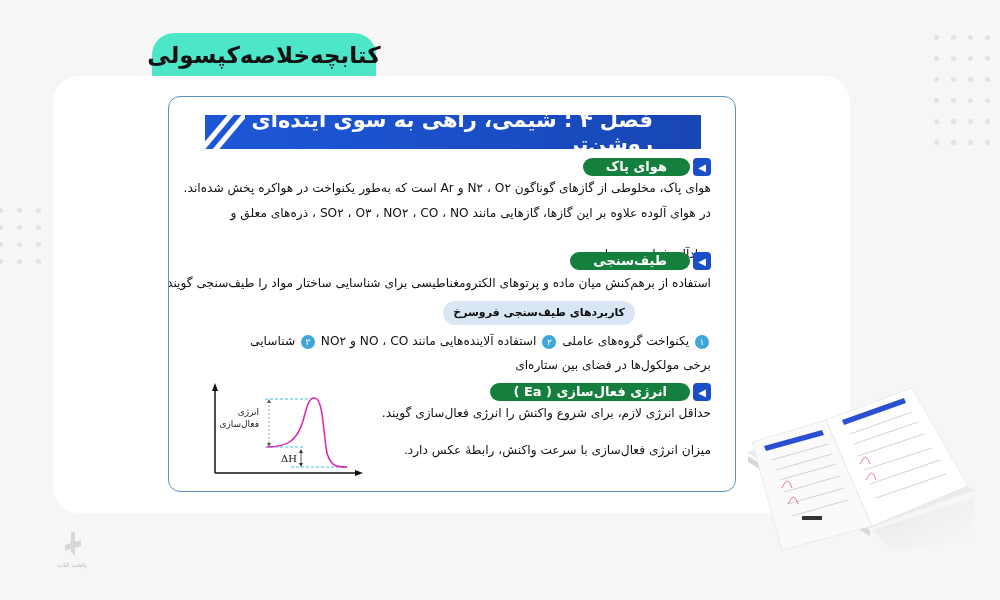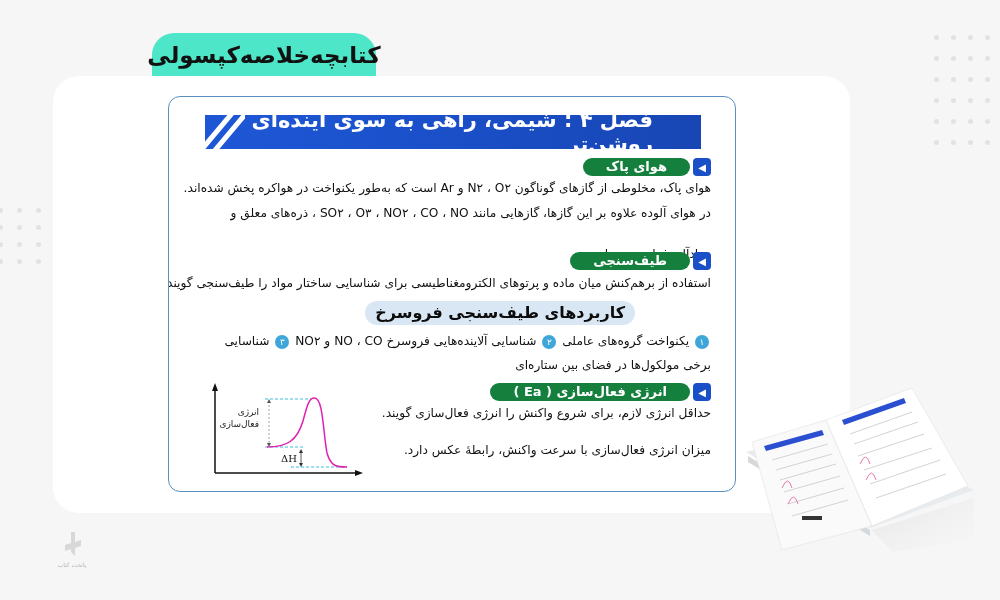--- a/index.html
+++ b/index.html
@@ -123,7 +123,7 @@
       padding: 0 10px;
       height: 24px; line-height: 24px;
       border-radius: 12px;
-      font-weight: bold; font-size: 16px;
+      font-weight: bold; font-size: 11px;
       color: #0c0c0c;
       white-space: nowrap;
     }

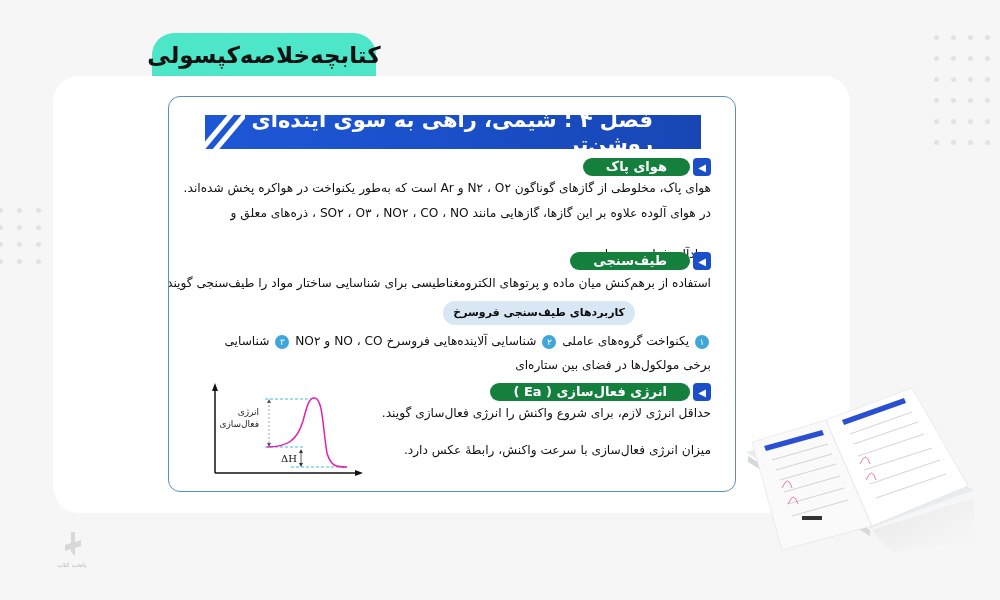--- a/index.html
+++ b/index.html
@@ -238,7 +238,7 @@
     <span class="num-badge">۱</span>
     <span>یکنواخت گروه‌های عاملی</span>
     <span class="num-badge">۲</span>
-    <span>شناسایی آلاینده‌هایی فروسرخ NO ، CO و NO۲</span>
+    <span>استفاده آلاینده‌هایی مانند NO ، CO و NO۲</span>
     <span class="num-badge">۳</span>
     <span>شناسایی</span>
   </div>

